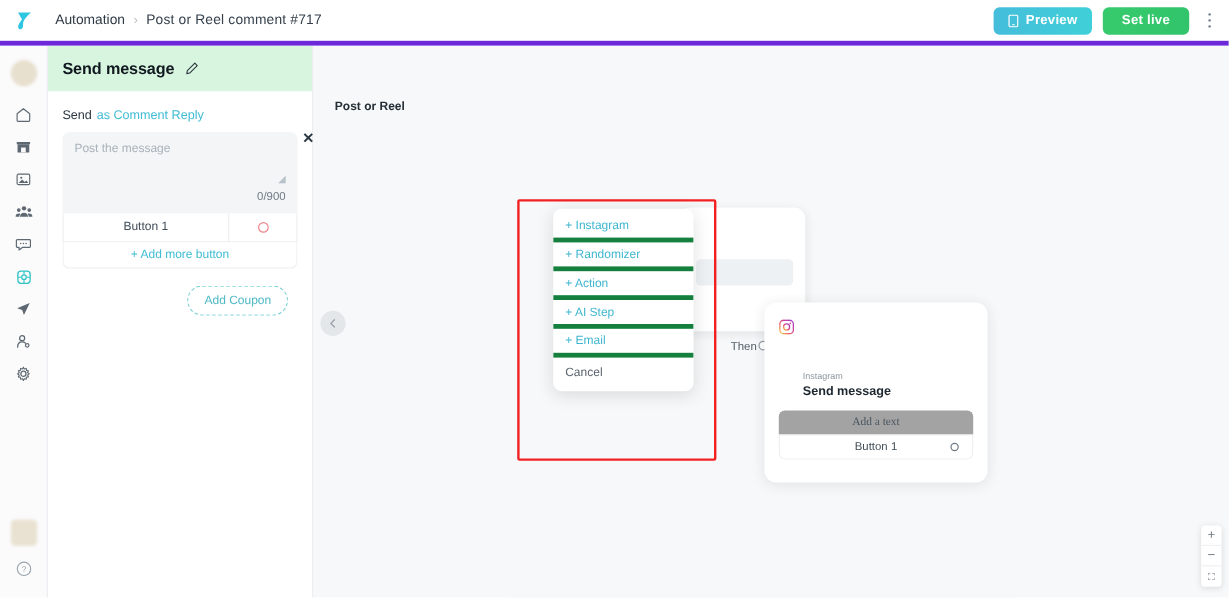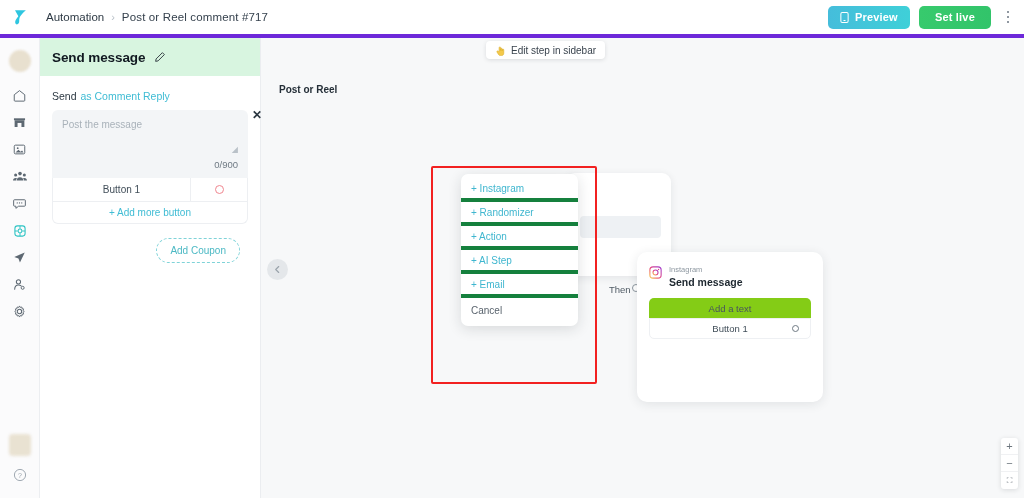--- a/index.html
+++ b/index.html
@@ -382,12 +382,6 @@
 
   <div class="canvas">
 
-    <div class="edit-pill">
-      <svg width="11" height="11" viewBox="0 0 14 14">
-        <path d="M5.2 8.2 V3.4 a1 1 0 0 1 2 0 V7 V5.2 a1 1 0 0 1 2 0 V7.4 V6.2 a1 1 0 0 1 2 0 V10.4 c0 1.8 -1.2 3 -3 3 H7 c-1.6 0 -2.4 -0.9 -3.2 -2.3 L2.6 9.1 a1 1 0 0 1 1.6 -1.2 Z" fill="#f4c94a" stroke="#d8ac2c" stroke-width="0.7" stroke-linejoin="round"></path>
-      </svg>
-      <span>Edit step in sidebar</span>
-    </div>
 
     <div class="collapse-btn">
       <svg width="9" height="9" viewBox="0 0 12 12">

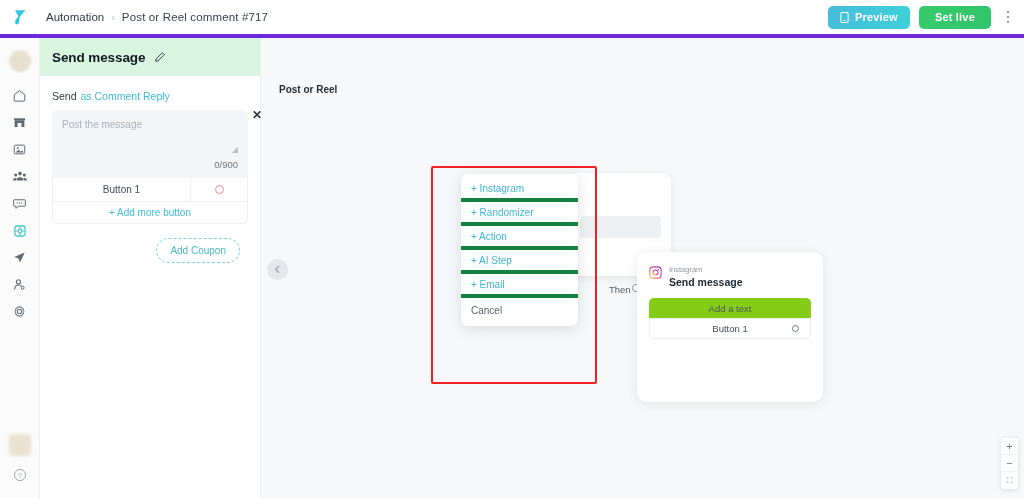--- a/index.html
+++ b/index.html
@@ -177,7 +177,7 @@
     background: #fff; border-radius: 10px; box-shadow: 0 2px 11px rgba(25,35,45,.10);
   }
   .ns-head { display: flex; align-items: flex-start; gap: 7px; padding: 14px 0 0 12px; }
-  .ns-meta-ig { font-size: 7.5px; color: #8e98a1; line-height: 1.1; }
+  .ns-meta-ig { font-size: 7.5px; color: #8e98a1; line-height: 1.1; margin-top: 44px; }
   .ns-meta-title { font-size: 10.5px; font-weight: bold; color: #1d272f; margin-top: 2px; }
   .ns-body { margin: 10px 12px 0 12px; }
   .ns-text {

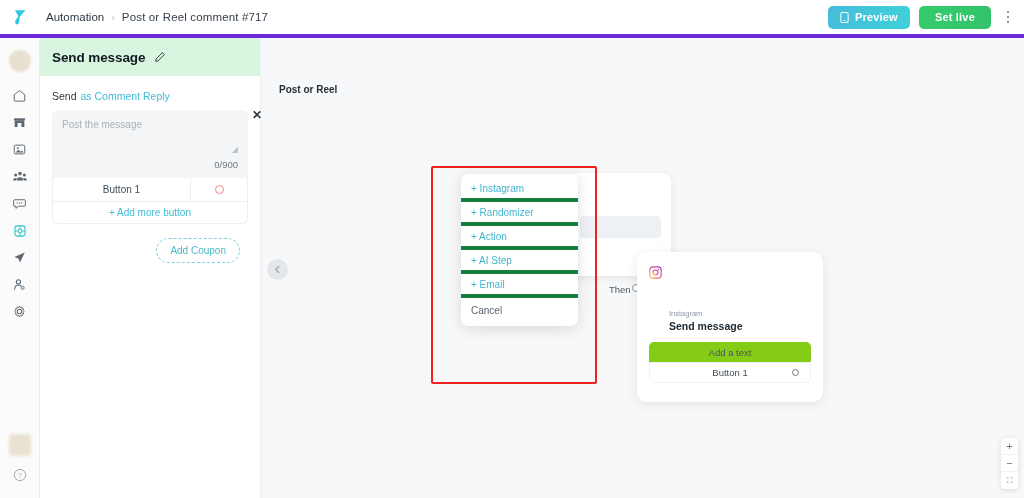--- a/index.html
+++ b/index.html
@@ -181,9 +181,9 @@
   .ns-meta-title { font-size: 10.5px; font-weight: bold; color: #1d272f; margin-top: 2px; }
   .ns-body { margin: 10px 12px 0 12px; }
   .ns-text {
-    background: #84cc16; border-radius: 5px 5px 0 0; height: 20px;
+    background: #a3a3a3; border-radius: 5px 5px 0 0; height: 20px;
     display: flex; align-items: center; justify-content: center;
-    font-size: 9.5px; color: #49545e;
+    font-size: 9.5px; color: #49545e; font-family: Liberation Serif, serif;
   }
   .ns-btn {
     background: #fff; border: 1px solid #eef0f3; height: 21px;

